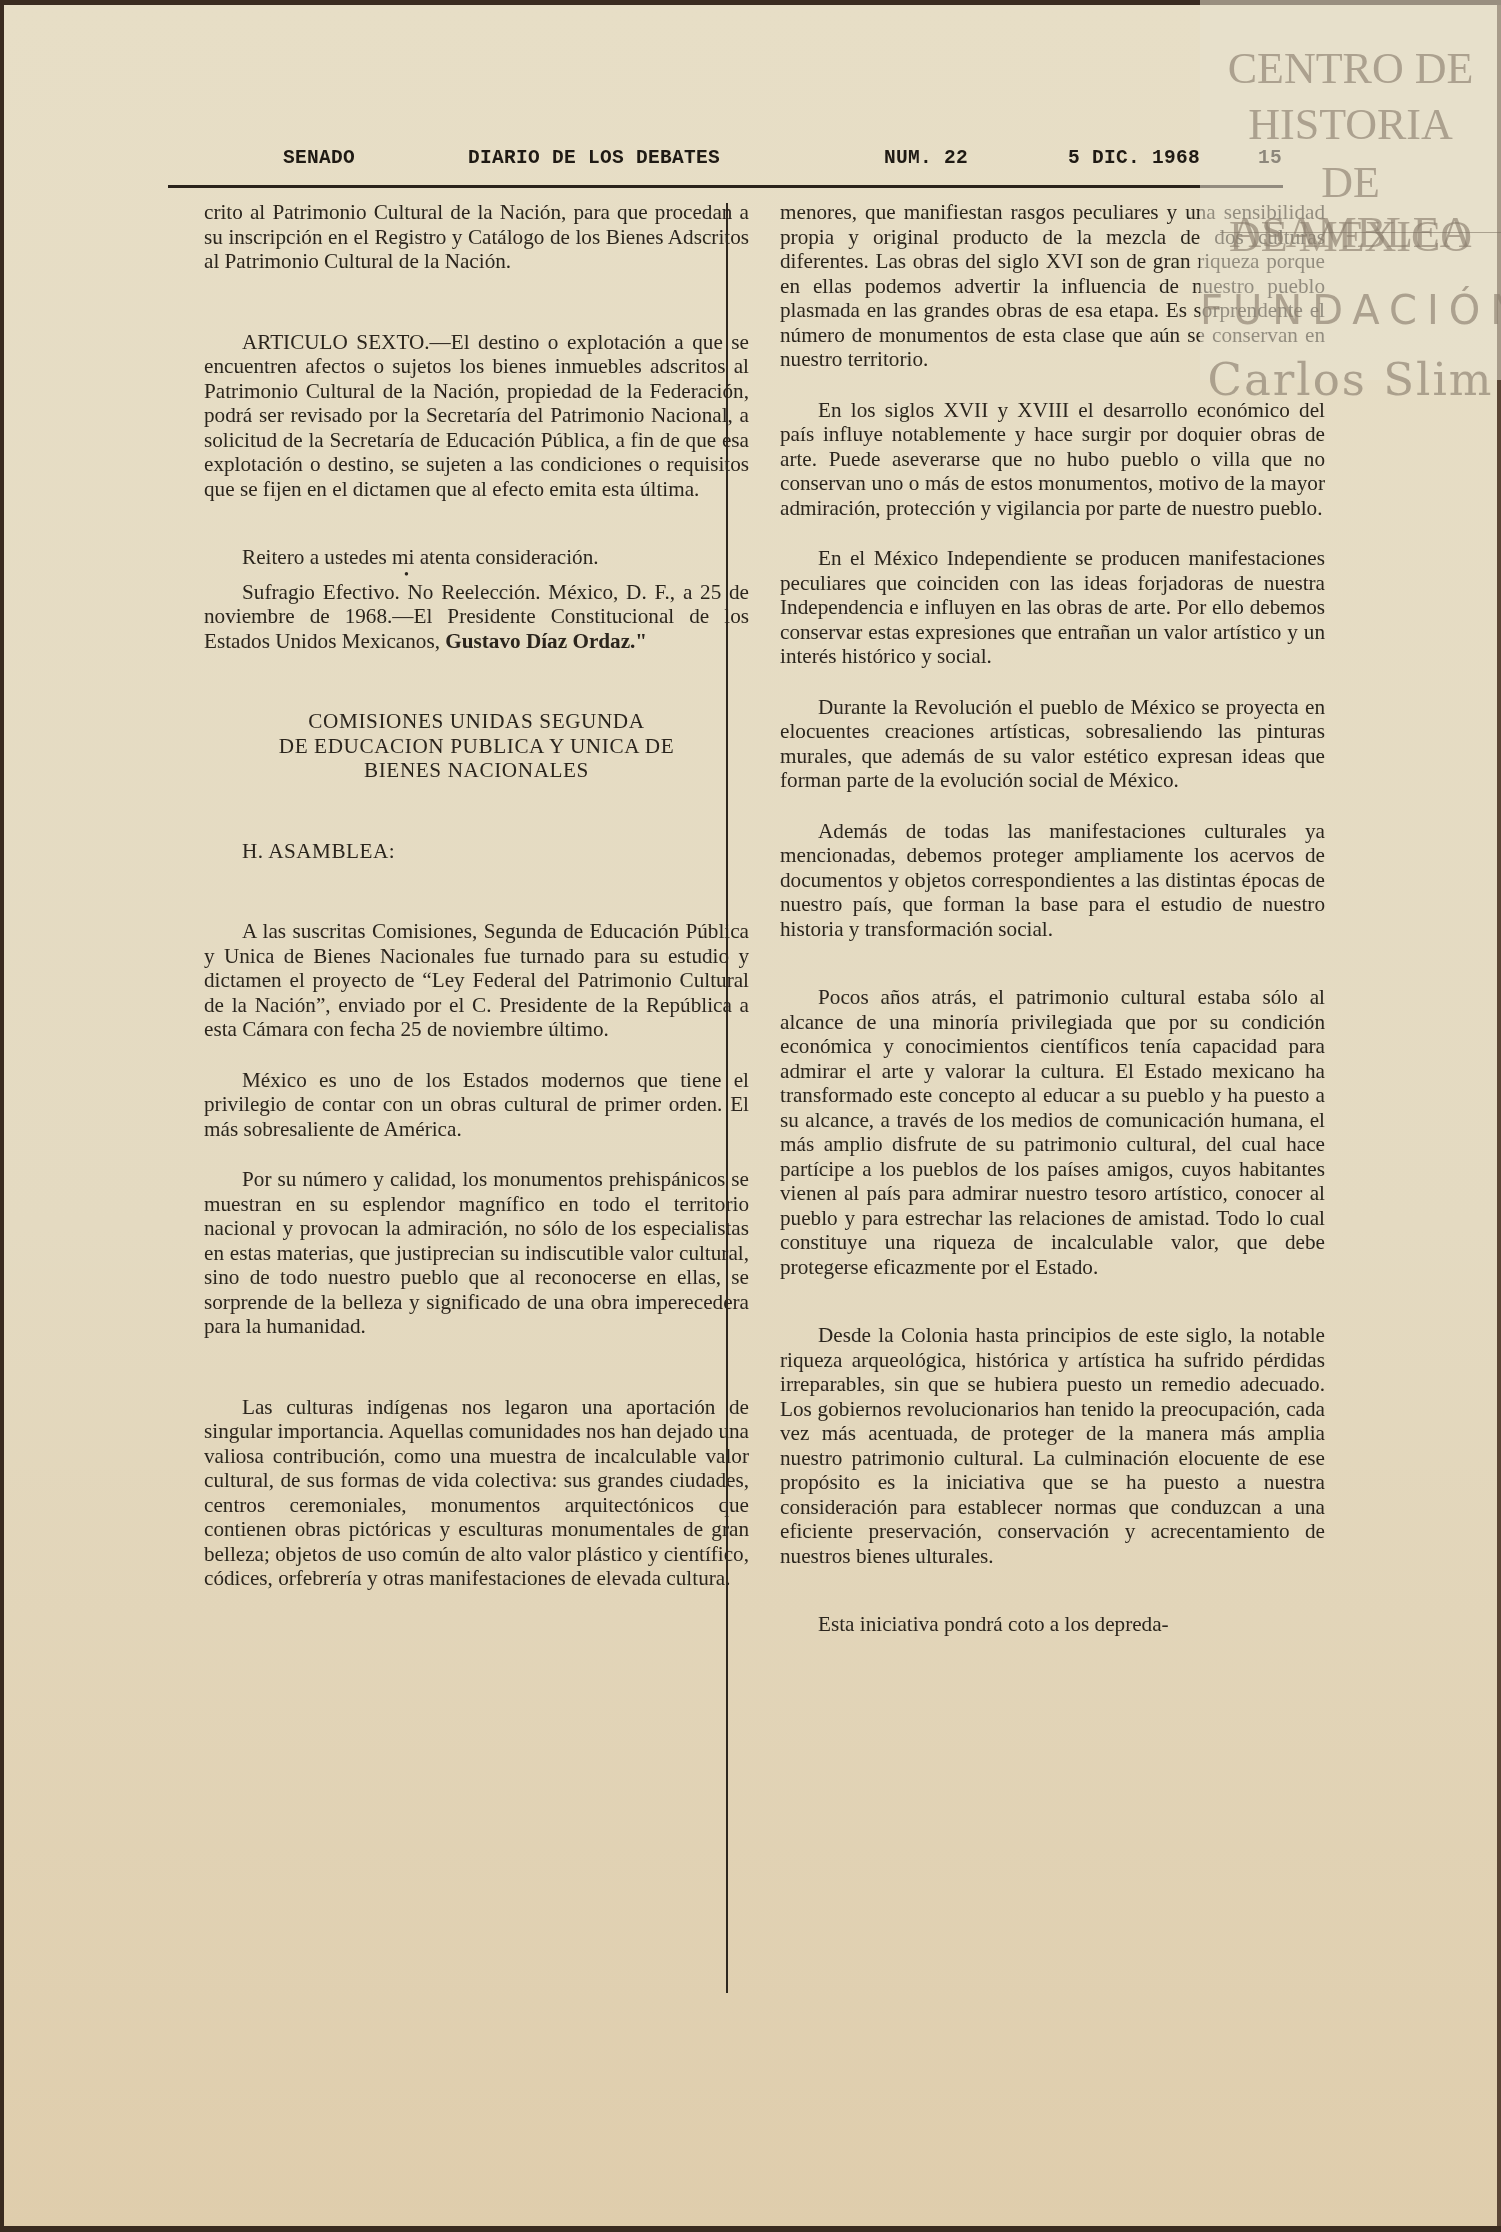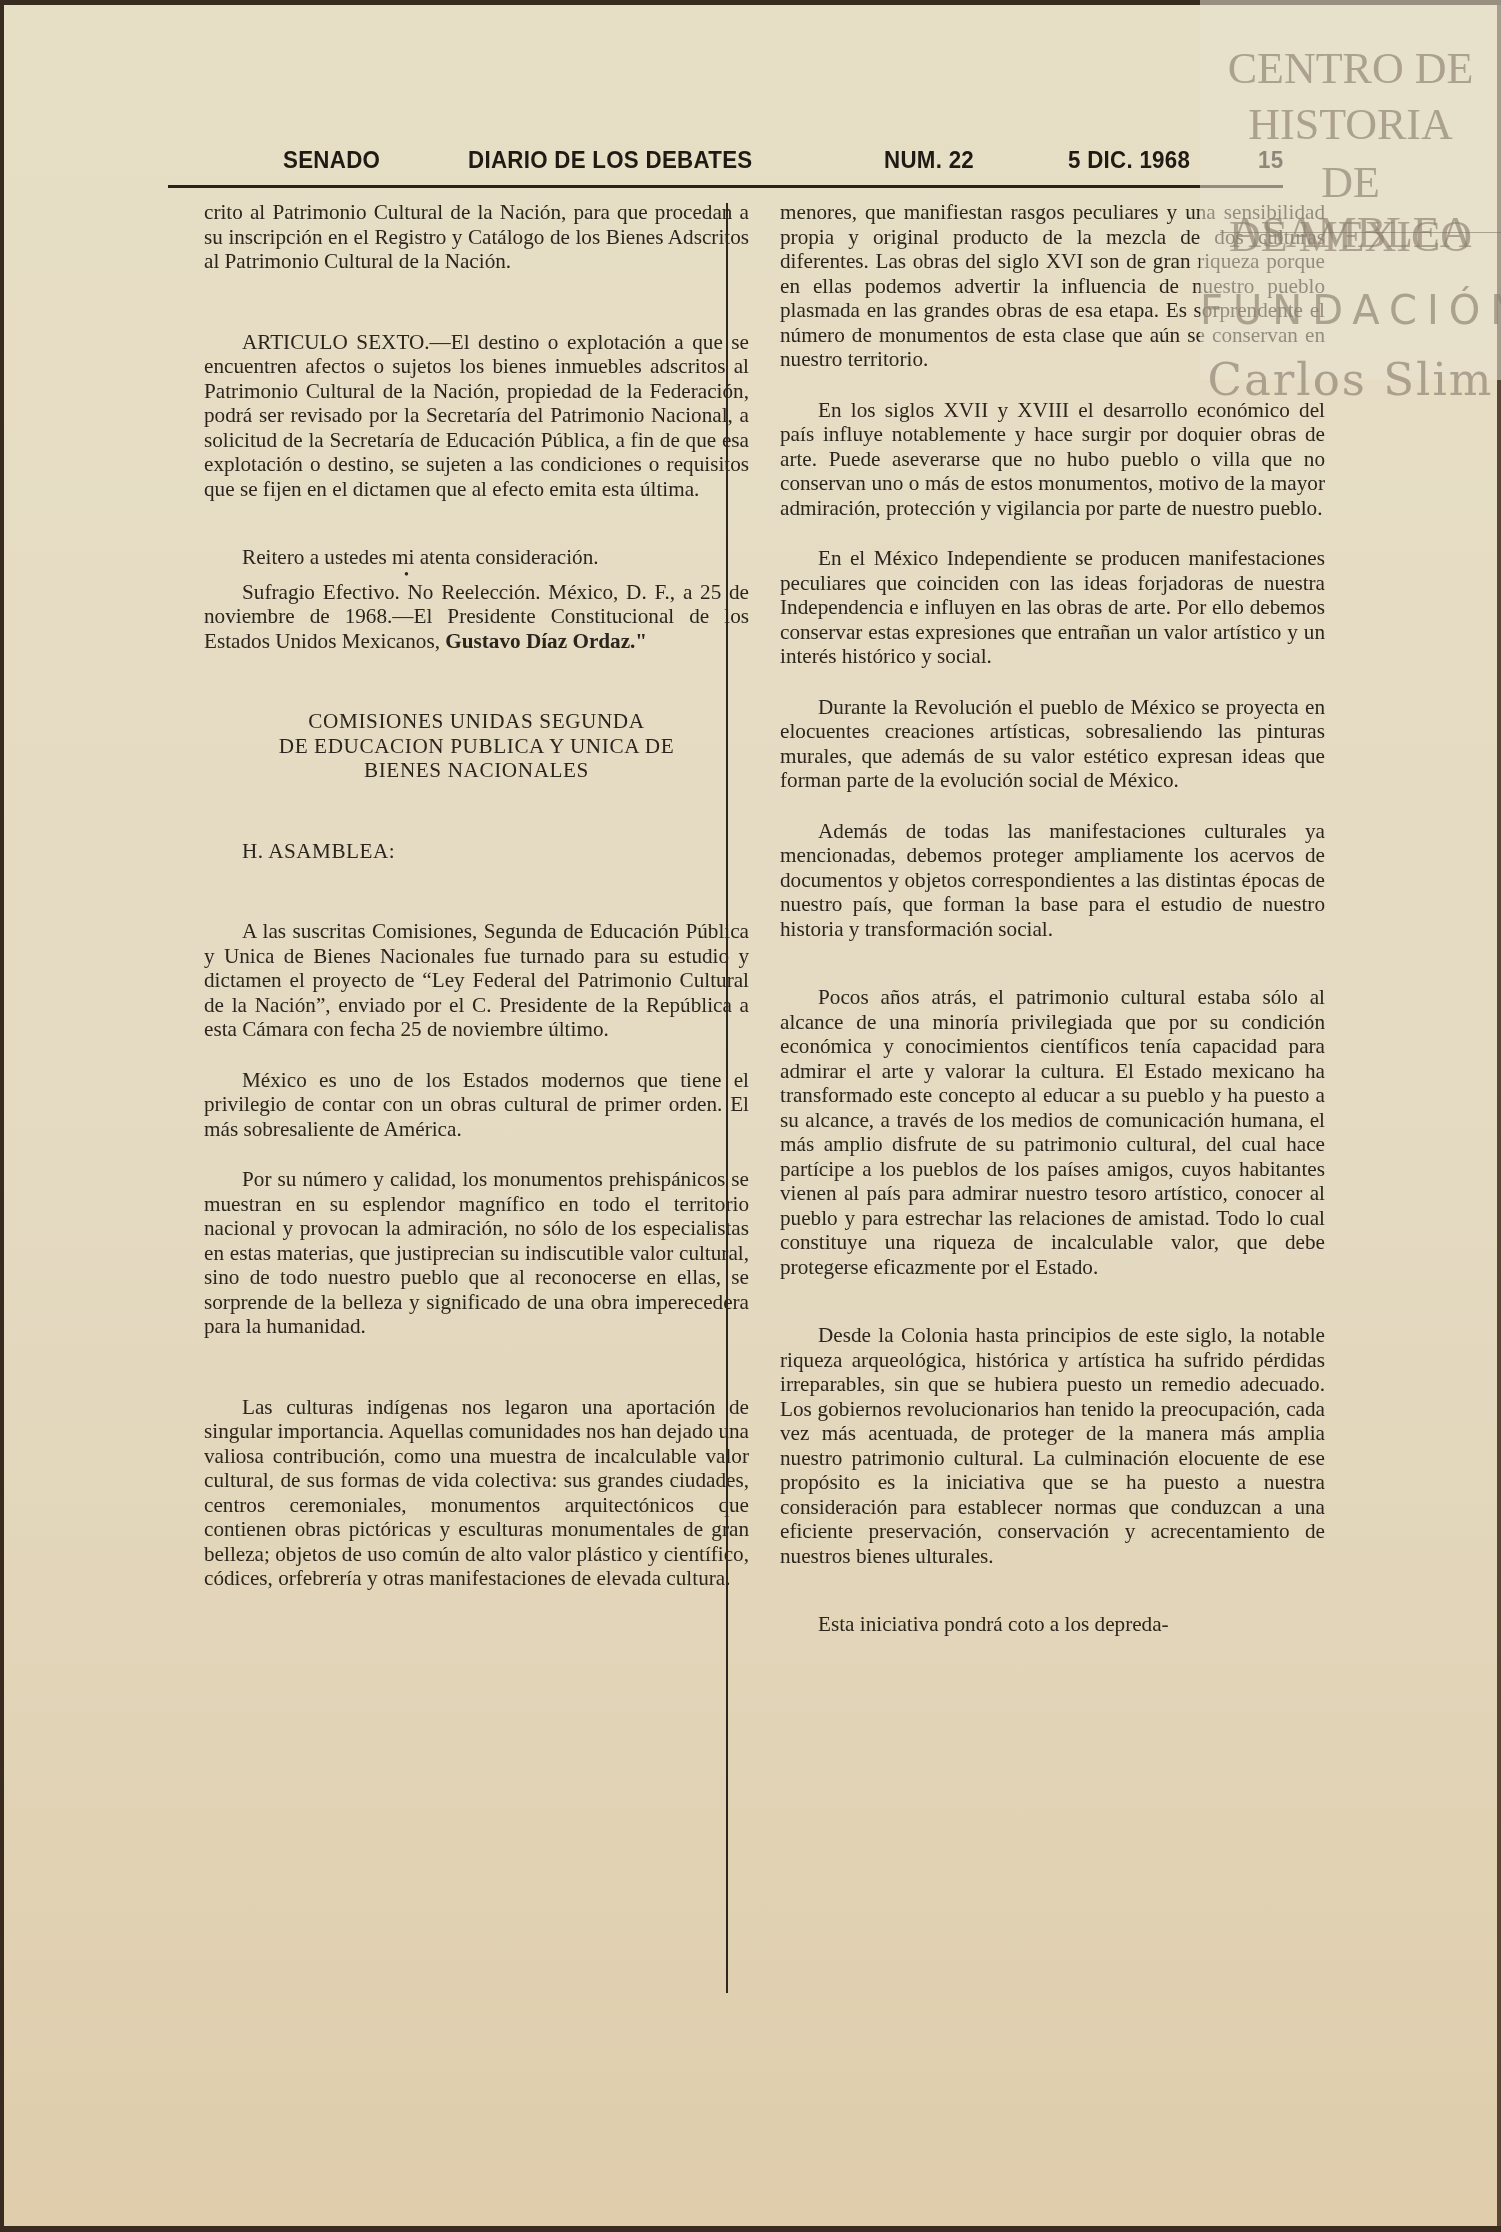--- a/index.html
+++ b/index.html
@@ -15,7 +15,7 @@
   }
   .running-head {
     position: absolute; top: 146px; left: 283px; width: 1000px; height: 30px;
-    font-family: Liberation Sans, sans-serif; font-weight: bold; font-size: 24px;
+    font-family: Liberation Mono, monospace; font-weight: bold; font-size: 21px;
     color: #1f1a14; letter-spacing: 0.3px; text-align: center;
   }
   .running-head span { position: absolute; top: 0; white-space: nowrap; transform: scaleX(0.93); transform-origin: left; }

